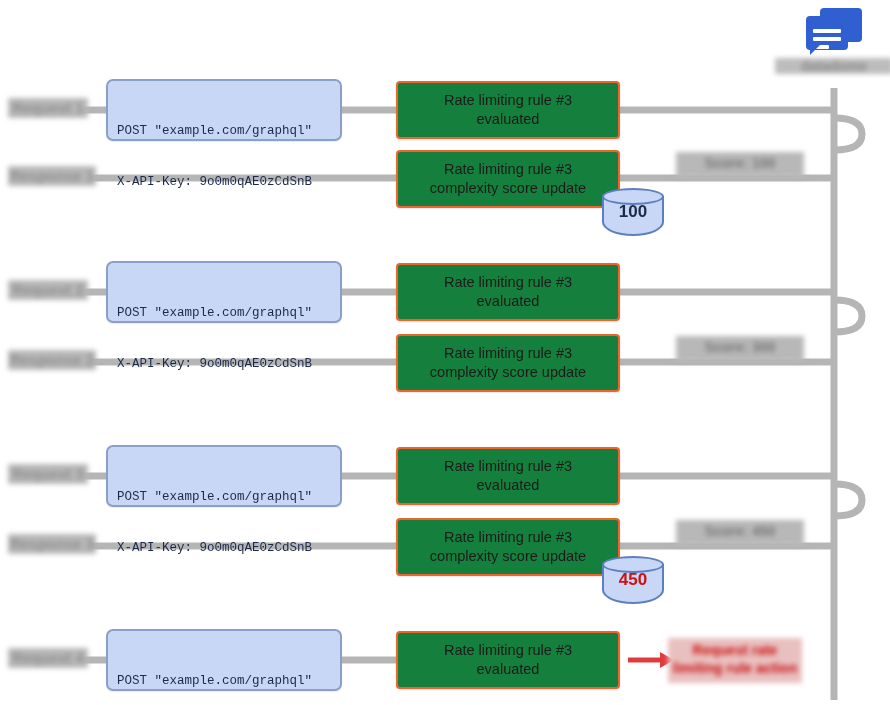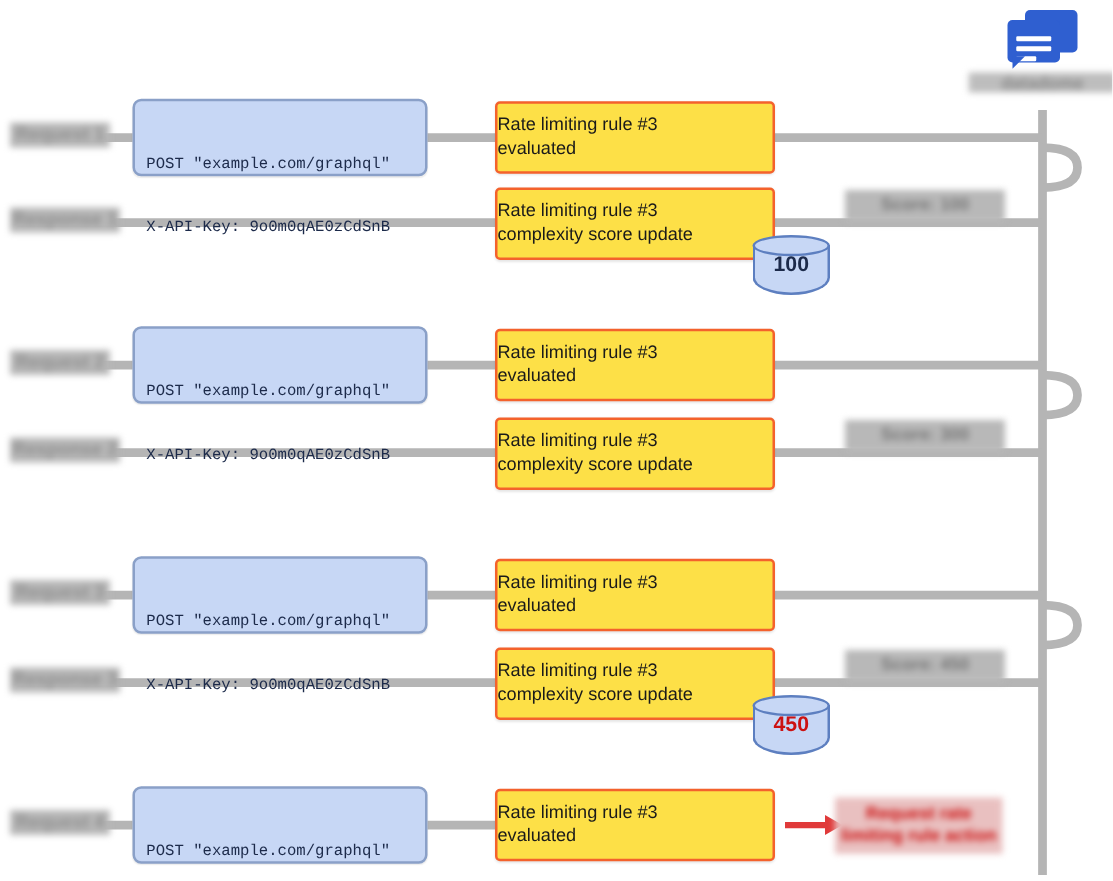--- a/index.html
+++ b/index.html
@@ -71,13 +71,13 @@
     width: 224px;
     height: 58px;
     box-sizing: border-box;
-    background: #fde047;
+    background: #15803d;
     border: 2.5px solid #f4622c;
     border-radius: 4px;
     box-shadow: 0 1px 2px rgba(0,0,0,0.10);
     display: flex;
     flex-direction: column;
-    align-items: flex-start;
+    align-items: center;
     justify-content: center;
     font-size: 14.5px;
     line-height: 19px;

